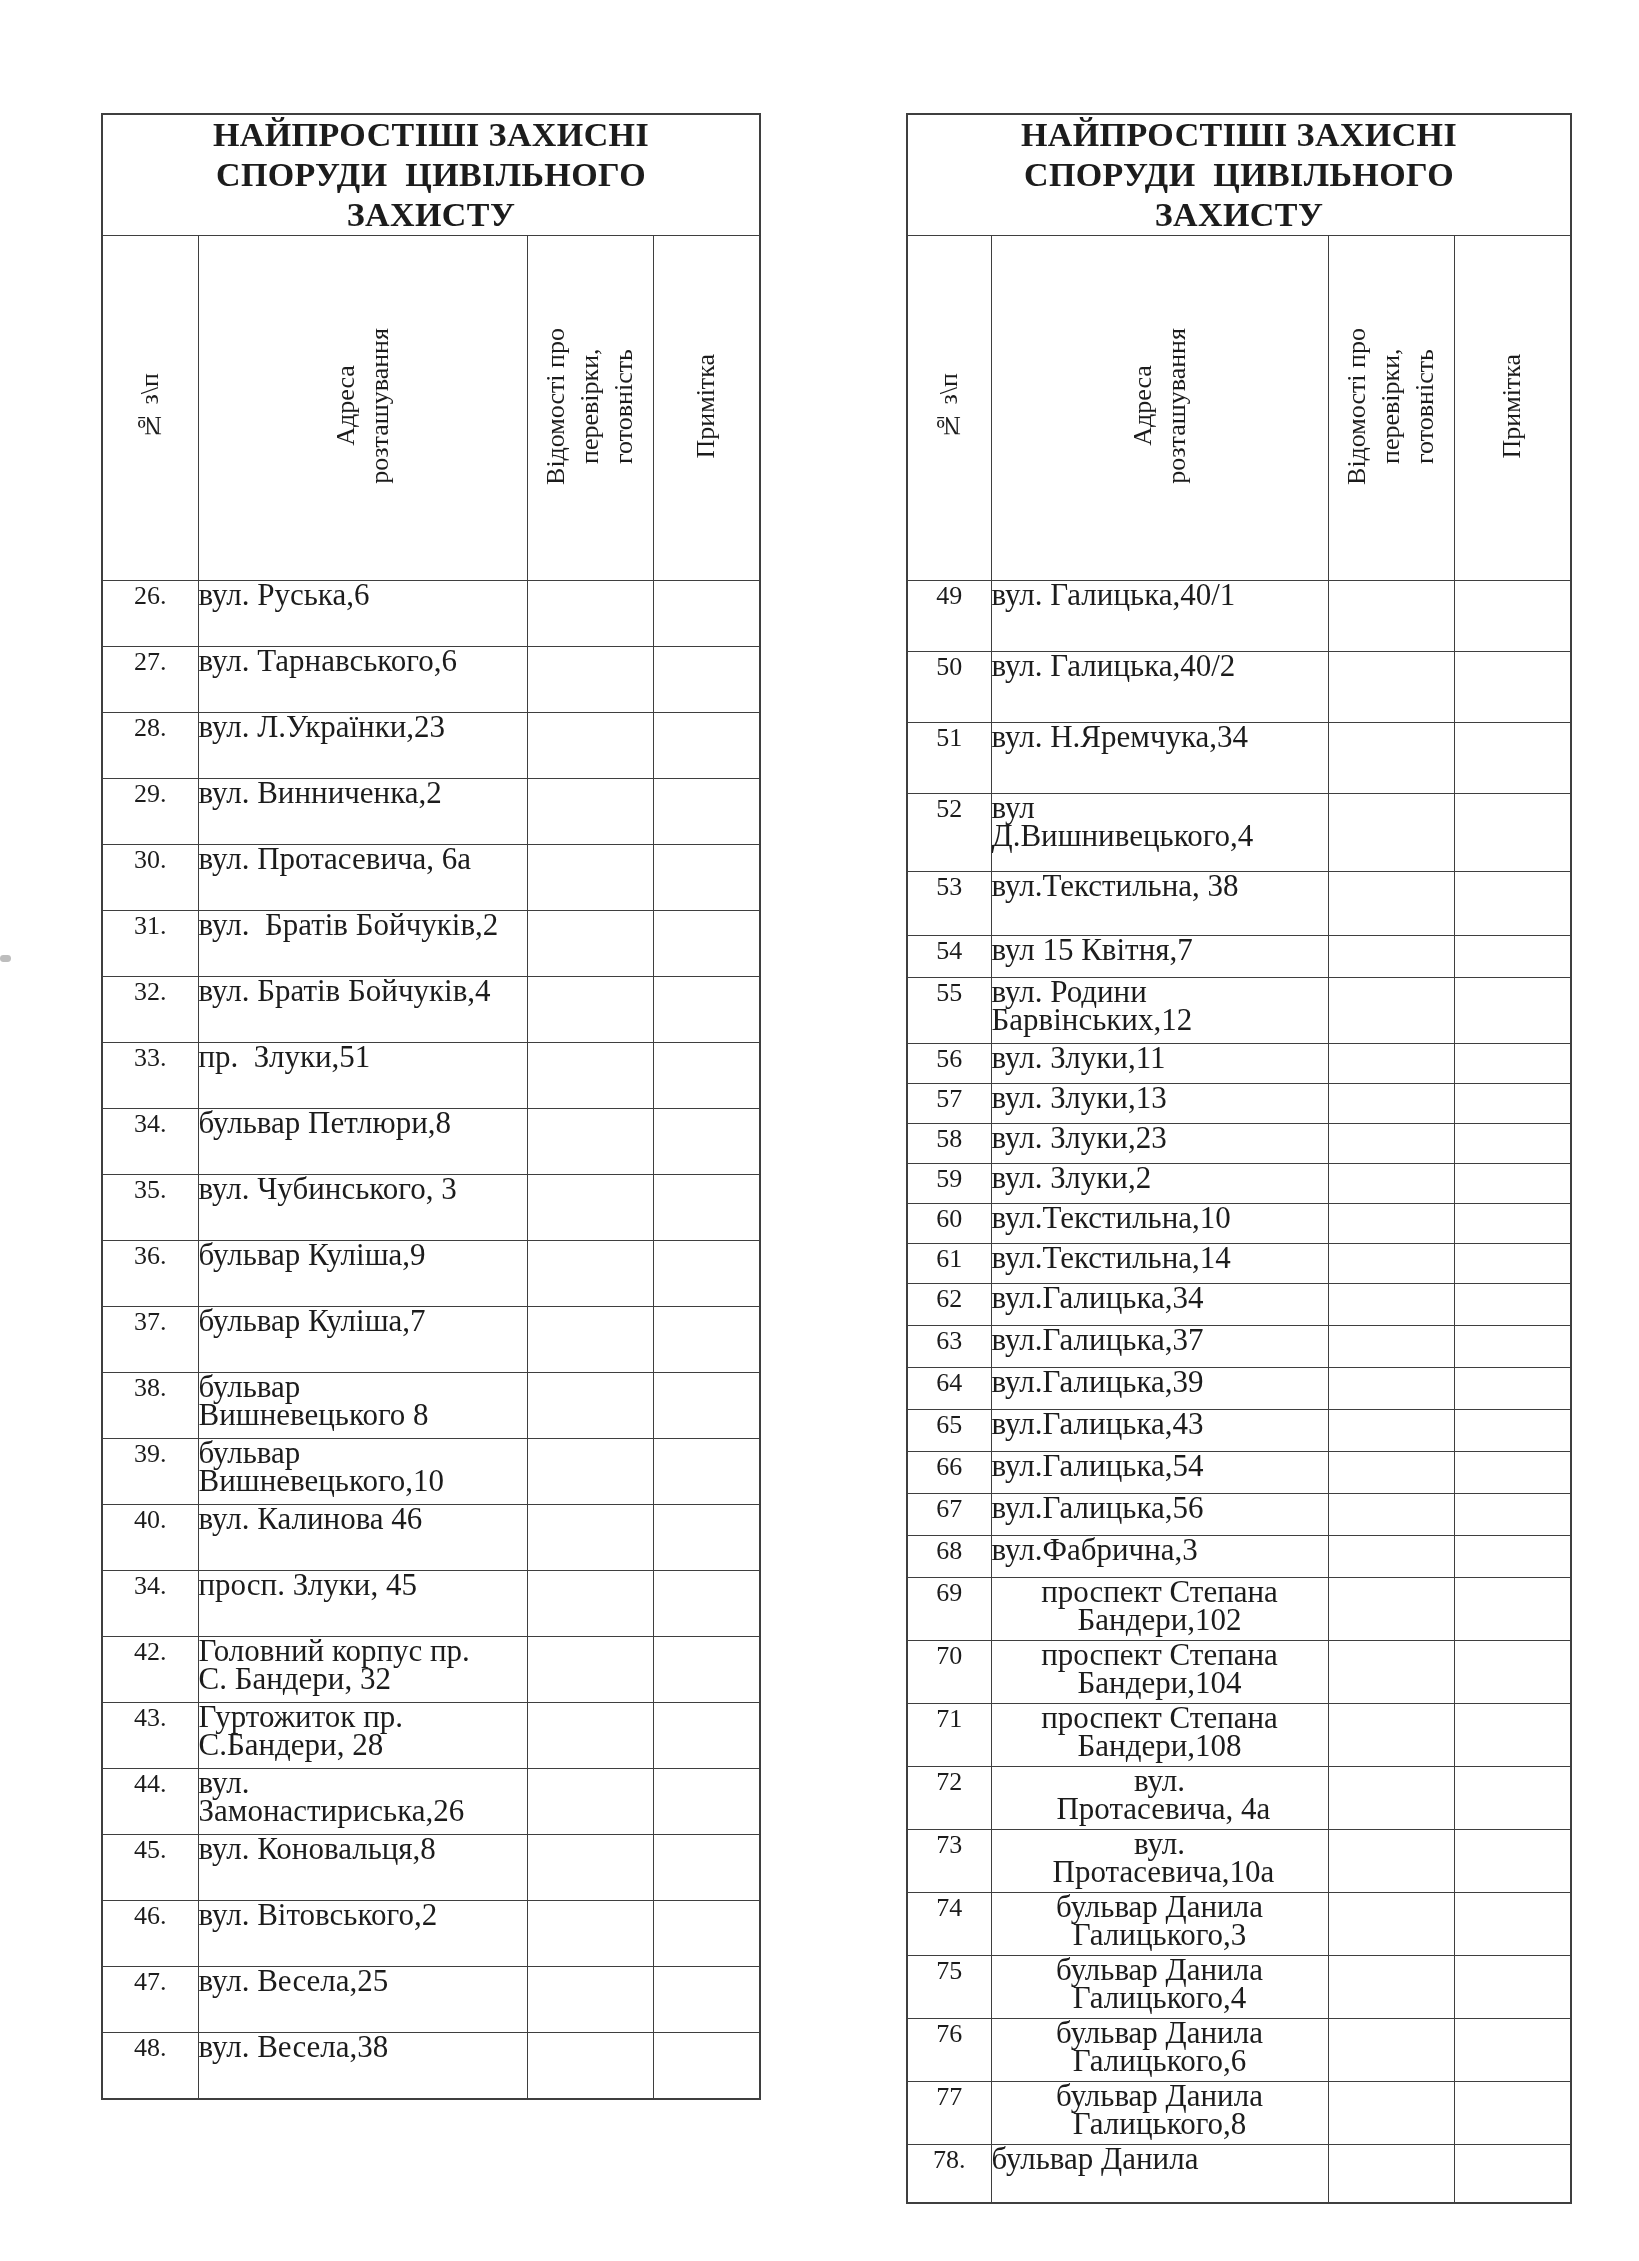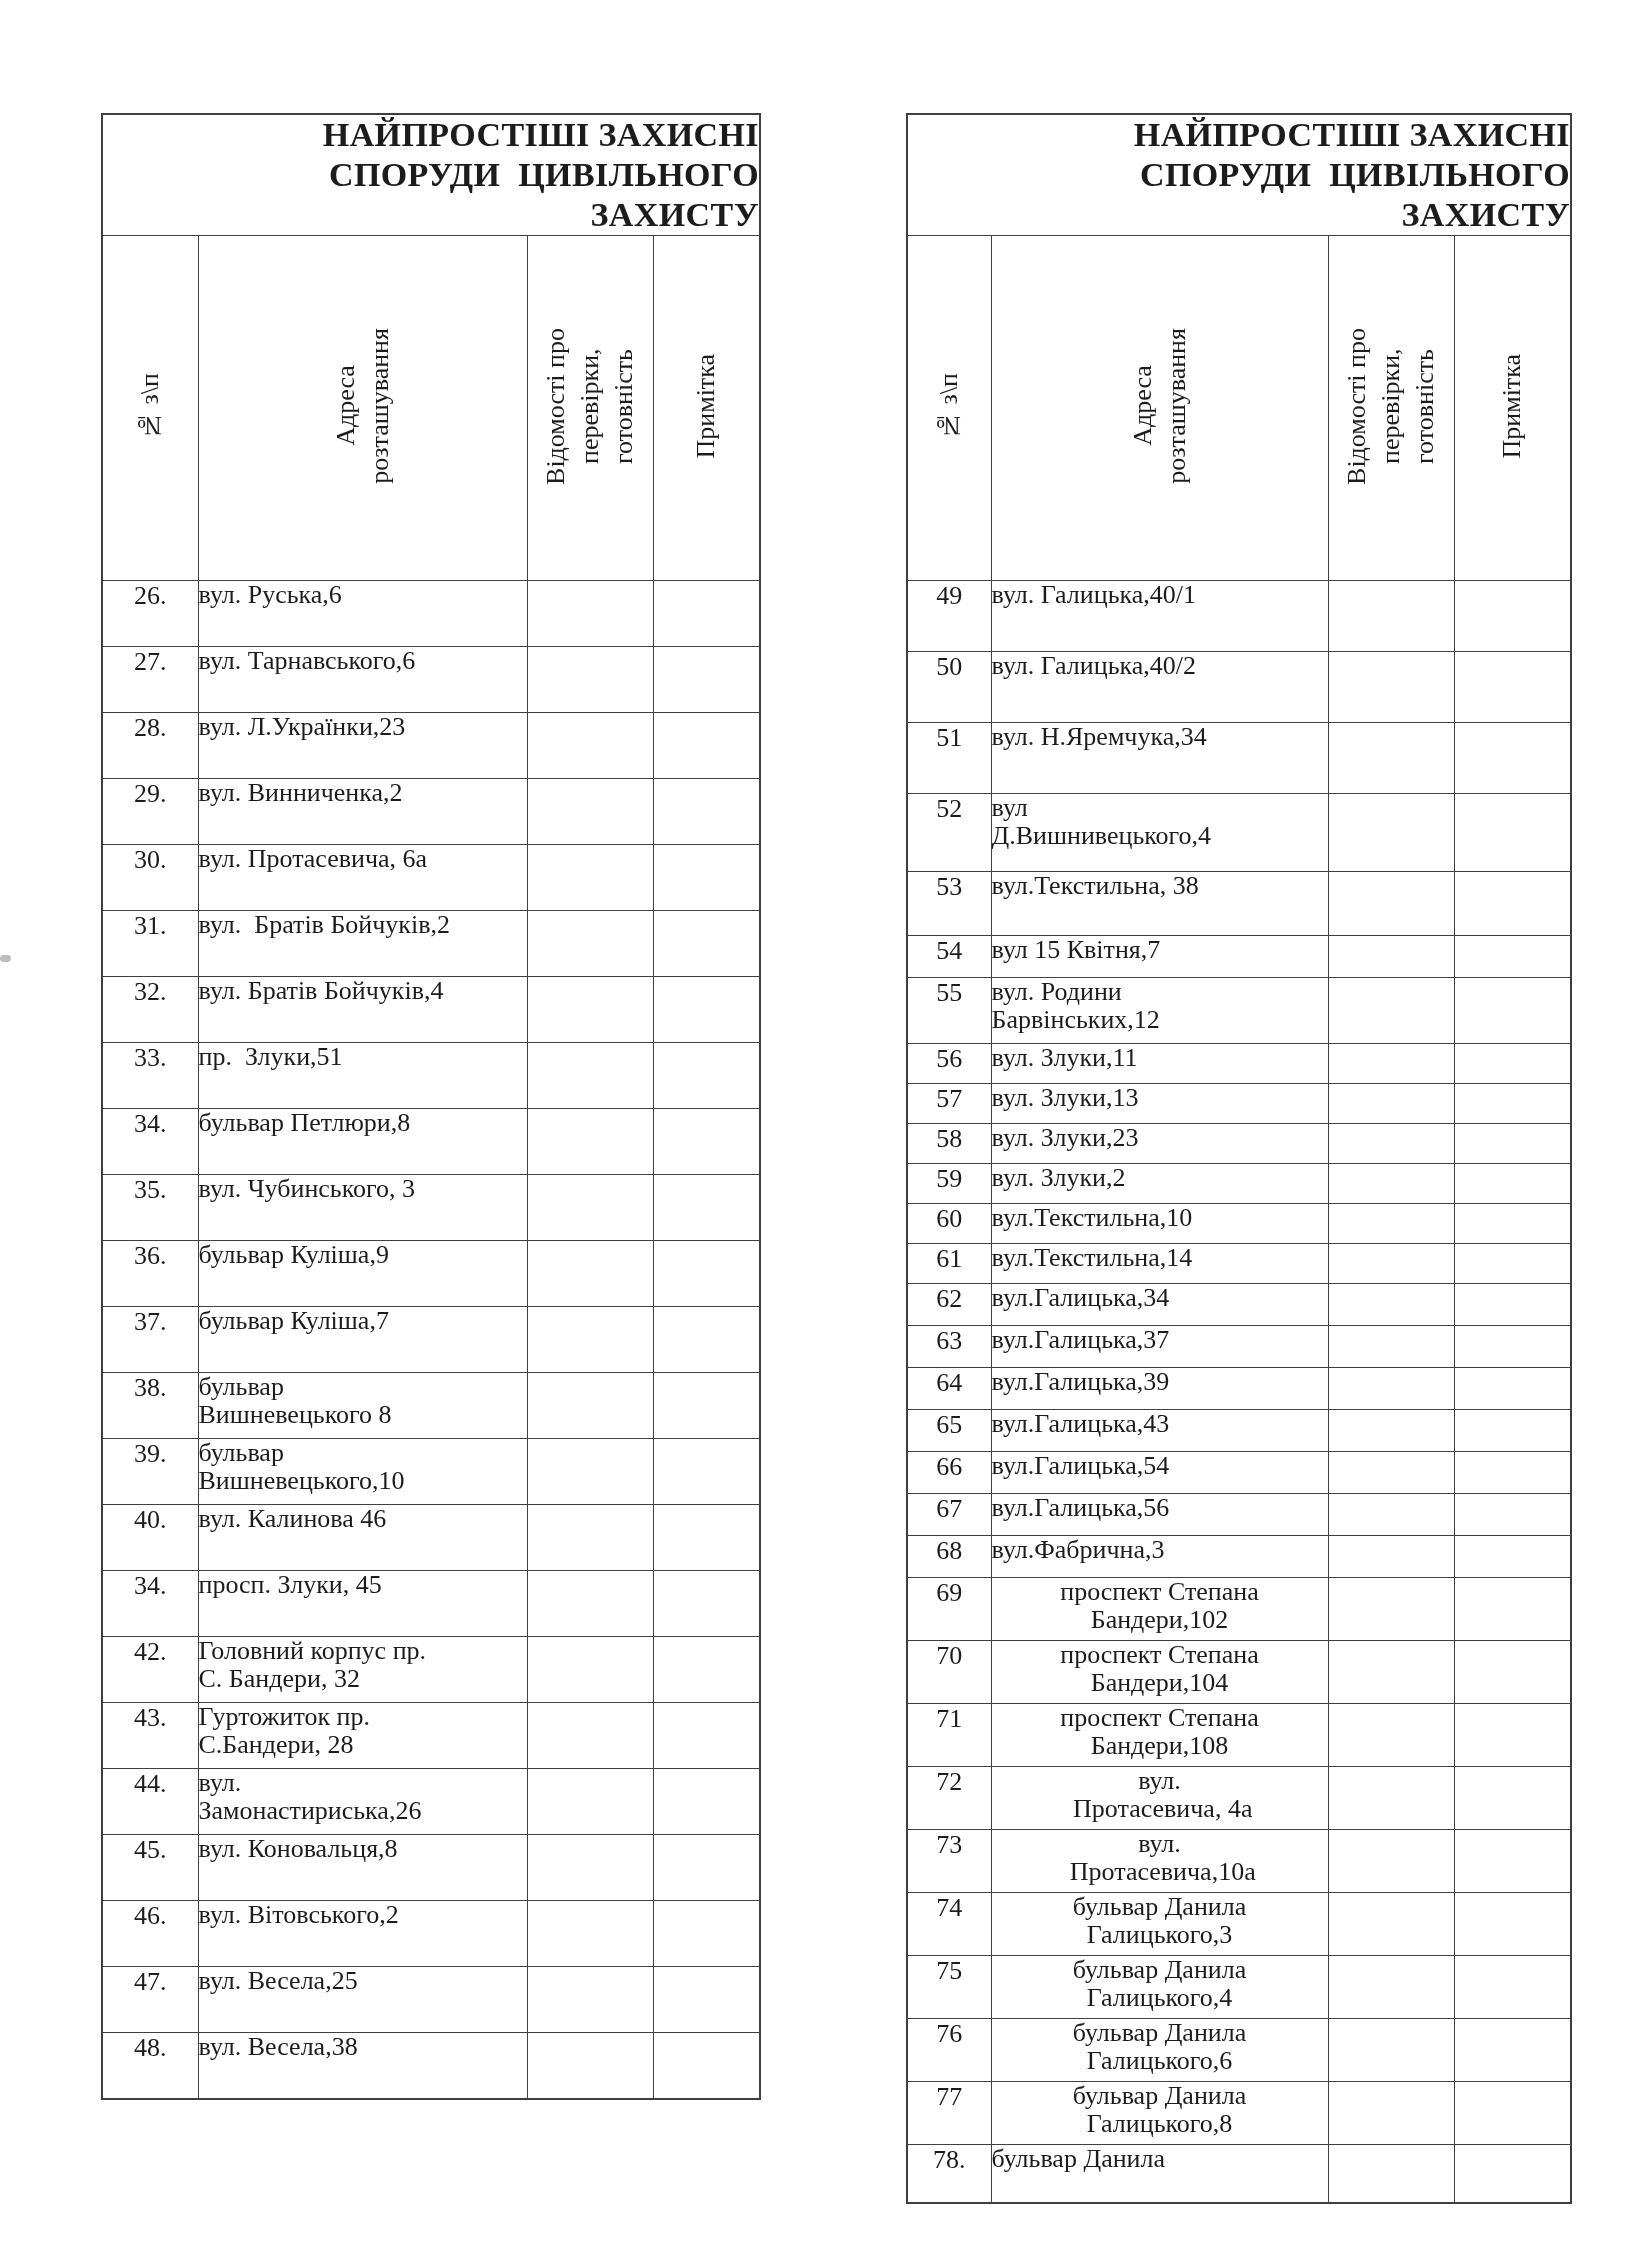--- a/index.html
+++ b/index.html
@@ -43,7 +43,7 @@
   
   td.title-cell {
     height: 119px;
-    text-align: right;
+    text-align: center;
     vertical-align: middle;
     font-weight: bold;
     font-size: 34px;

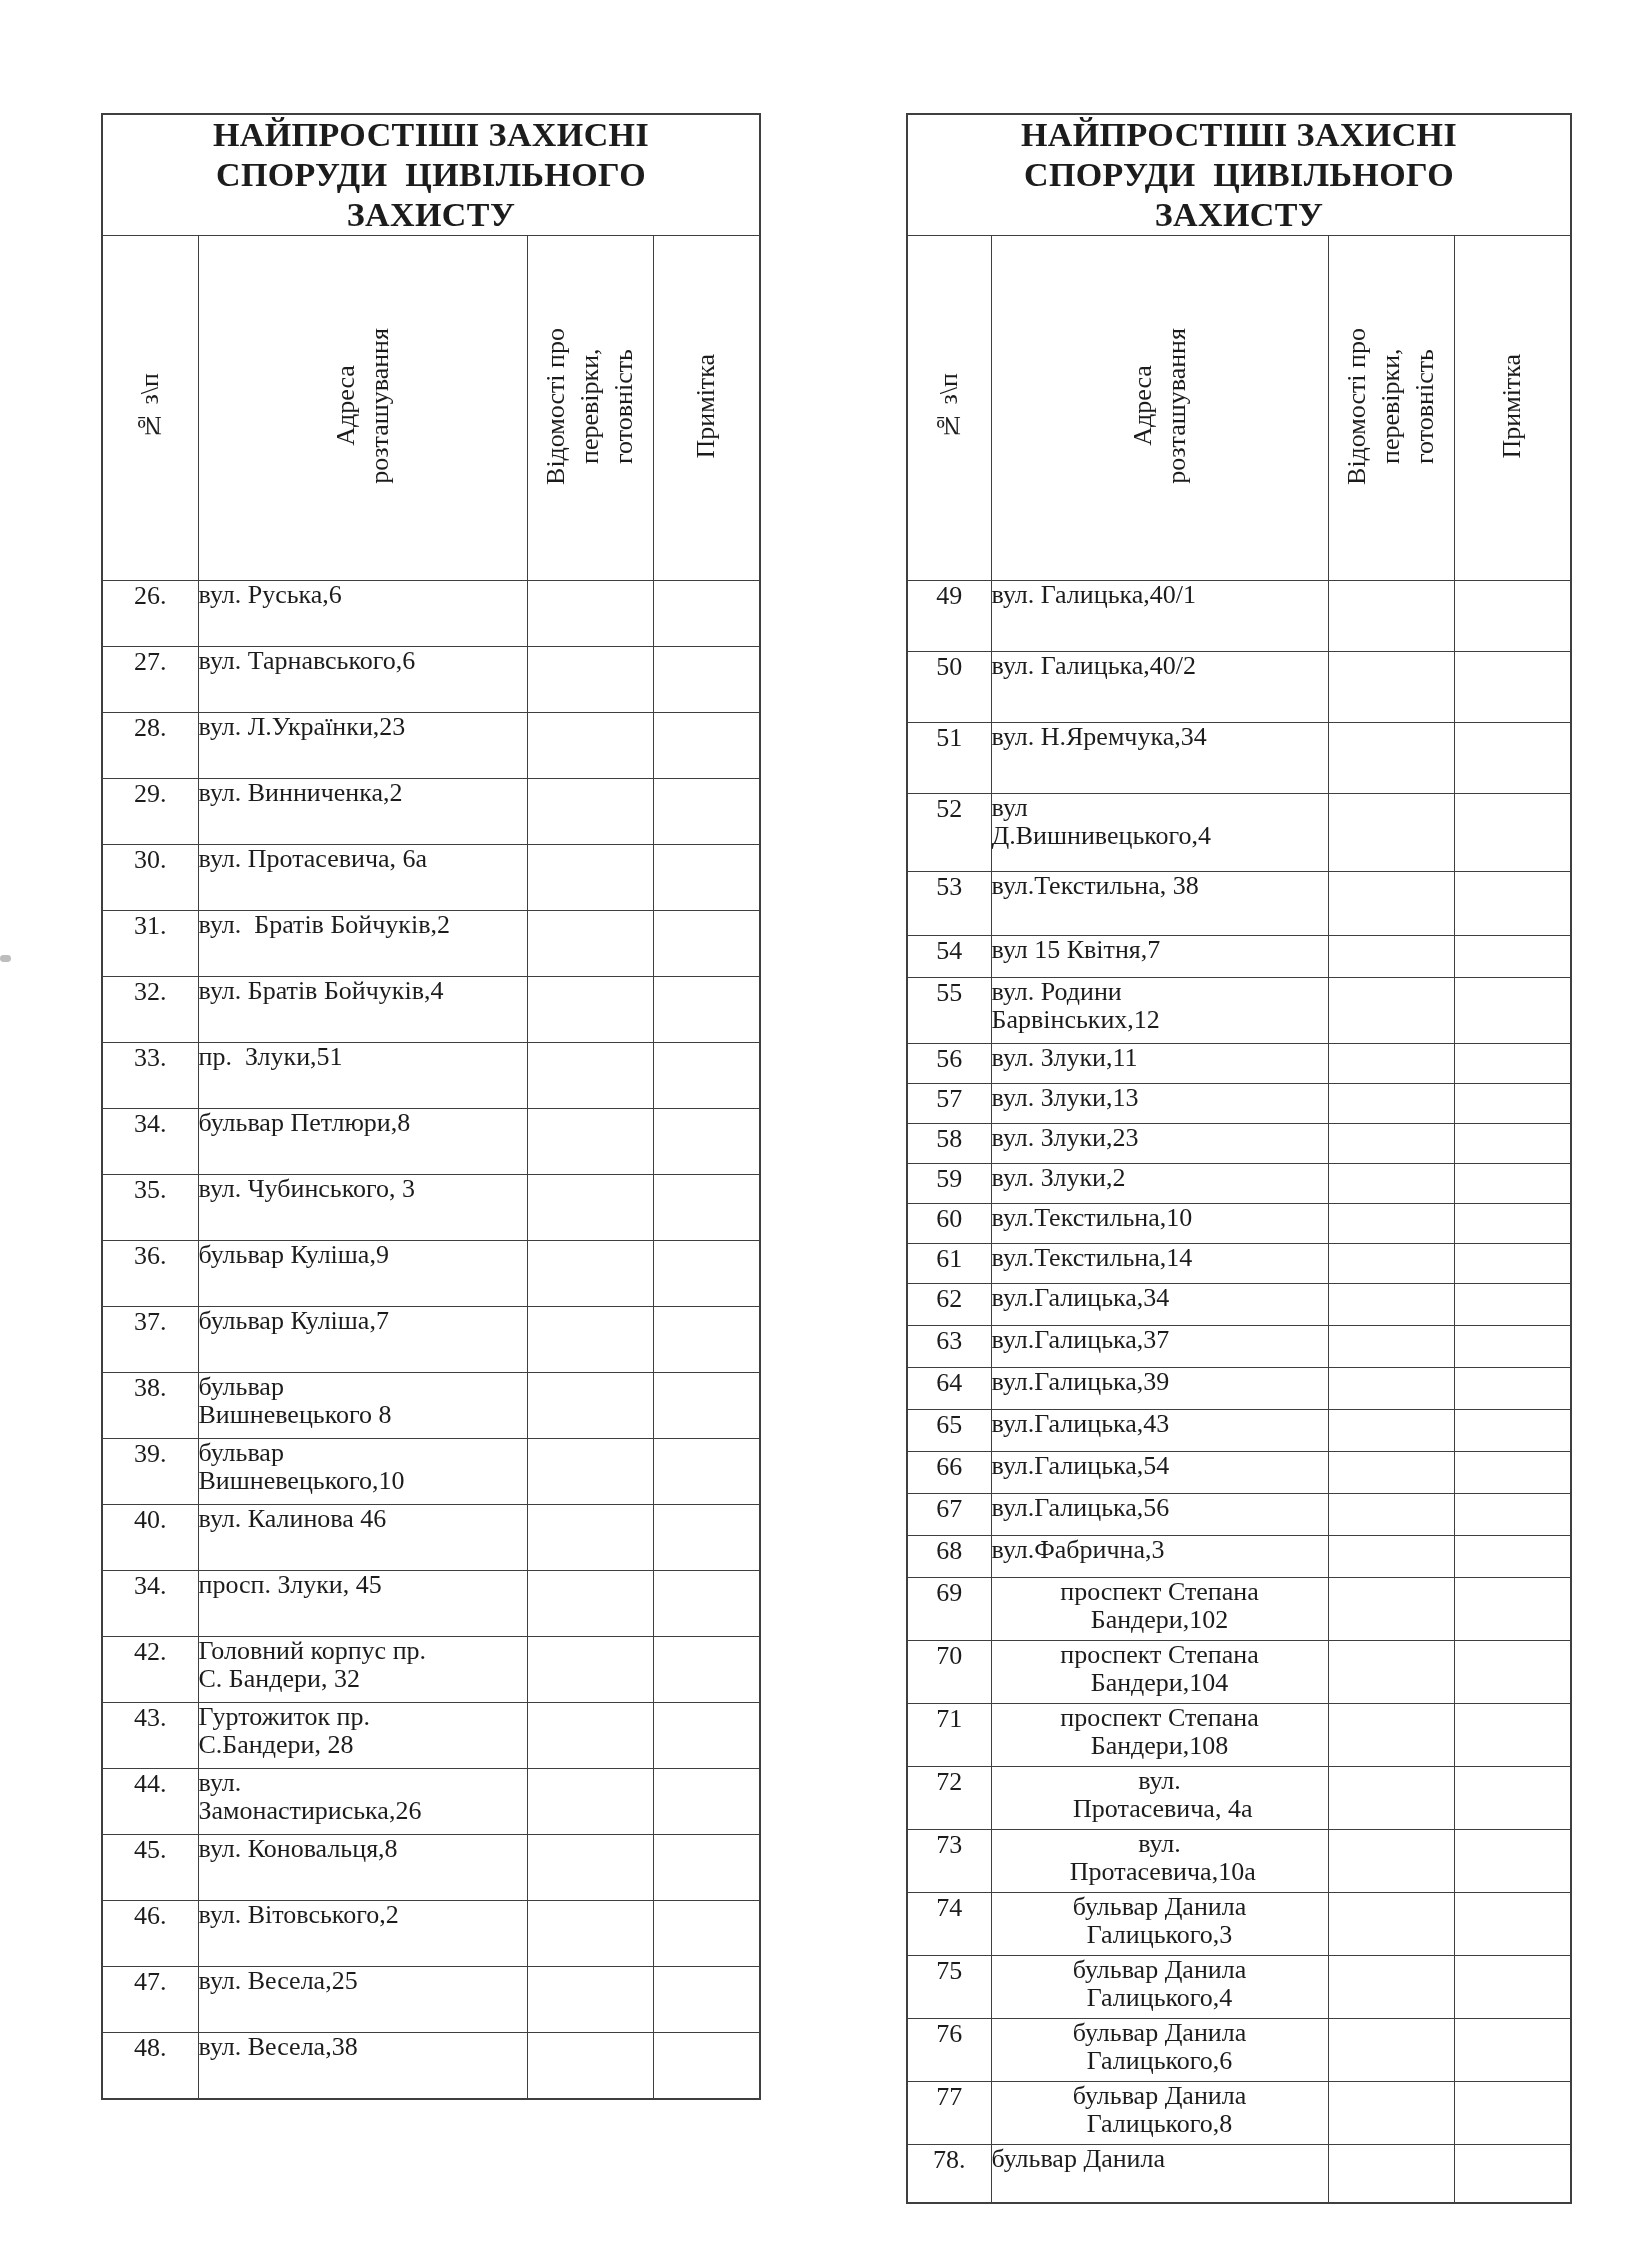--- a/index.html
+++ b/index.html
@@ -73,7 +73,7 @@
   }
   td.addr-cell {
     vertical-align: top;
-    font-size: 26px;
+    font-size: 31px;
     line-height: 28px;
     padding: 5.1px 5.1px 0 13.7px;
     white-space: pre-wrap;

